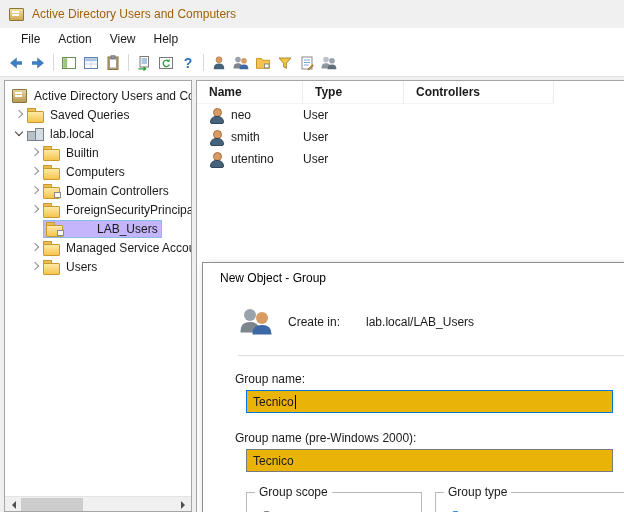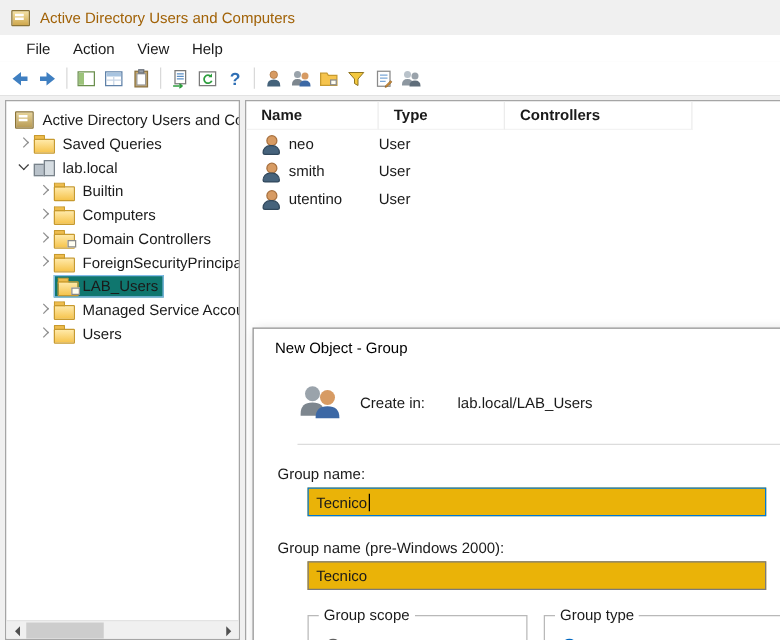--- a/index.html
+++ b/index.html
@@ -65,8 +65,8 @@
   .i-root::after { content:""; position:absolute; left:4px; top:3px; width:7px; height:2px;
     background:#fff; box-shadow:0 3px 0 #fff; }
 
-  .sel { display:flex; align-items:center; background:#0f766e; border:1px solid #84bdea;
-    padding:0 3px 0 2px; height:18px; }
+  .sel { display:flex; align-items:center; background:#c4b5fd; border:1px solid #84bdea;
+    padding:0 3px 0 2px; height:18px;gap:31px; }
   .sel .ticon { margin-right:4px; }
 
   .hscrollbar { position:absolute; left:0; right:0; bottom:0; height:15px;

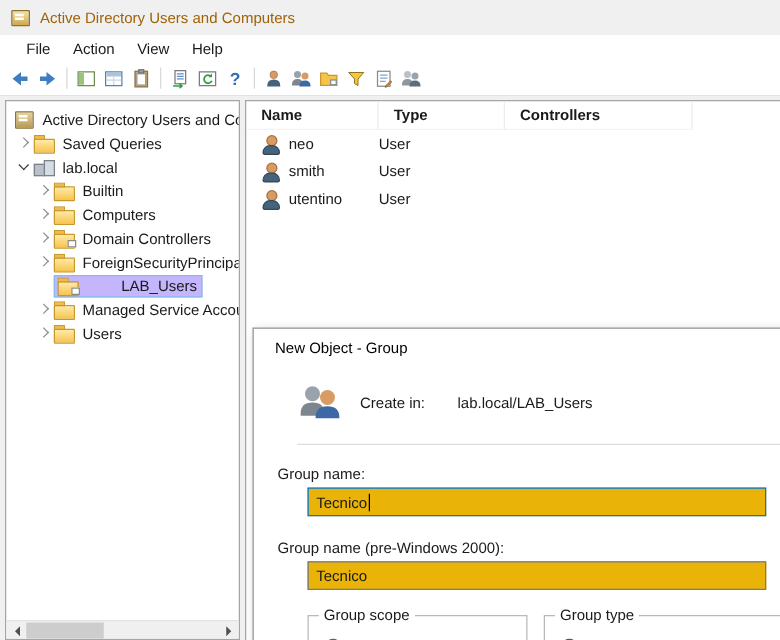--- a/index.html
+++ b/index.html
@@ -101,7 +101,7 @@
   .create-label { margin-left:14px; }
   .create-value { margin-left:26px; }
   .hsep { height:1px; background:#dcdcdc; margin:0 12px 0 35px; }
-  .field-label { margin:16px 28px 0 19px; }
+  .field-label { margin:16px 28px 0 32px; }
   .field-label.pre { margin-top:18px; }
   .textbox { height:23px; margin:4px 28px 0 43px; border:1px solid #7a7a7a; background:#eab308;
     display:flex; align-items:center; padding:0 6px; }

